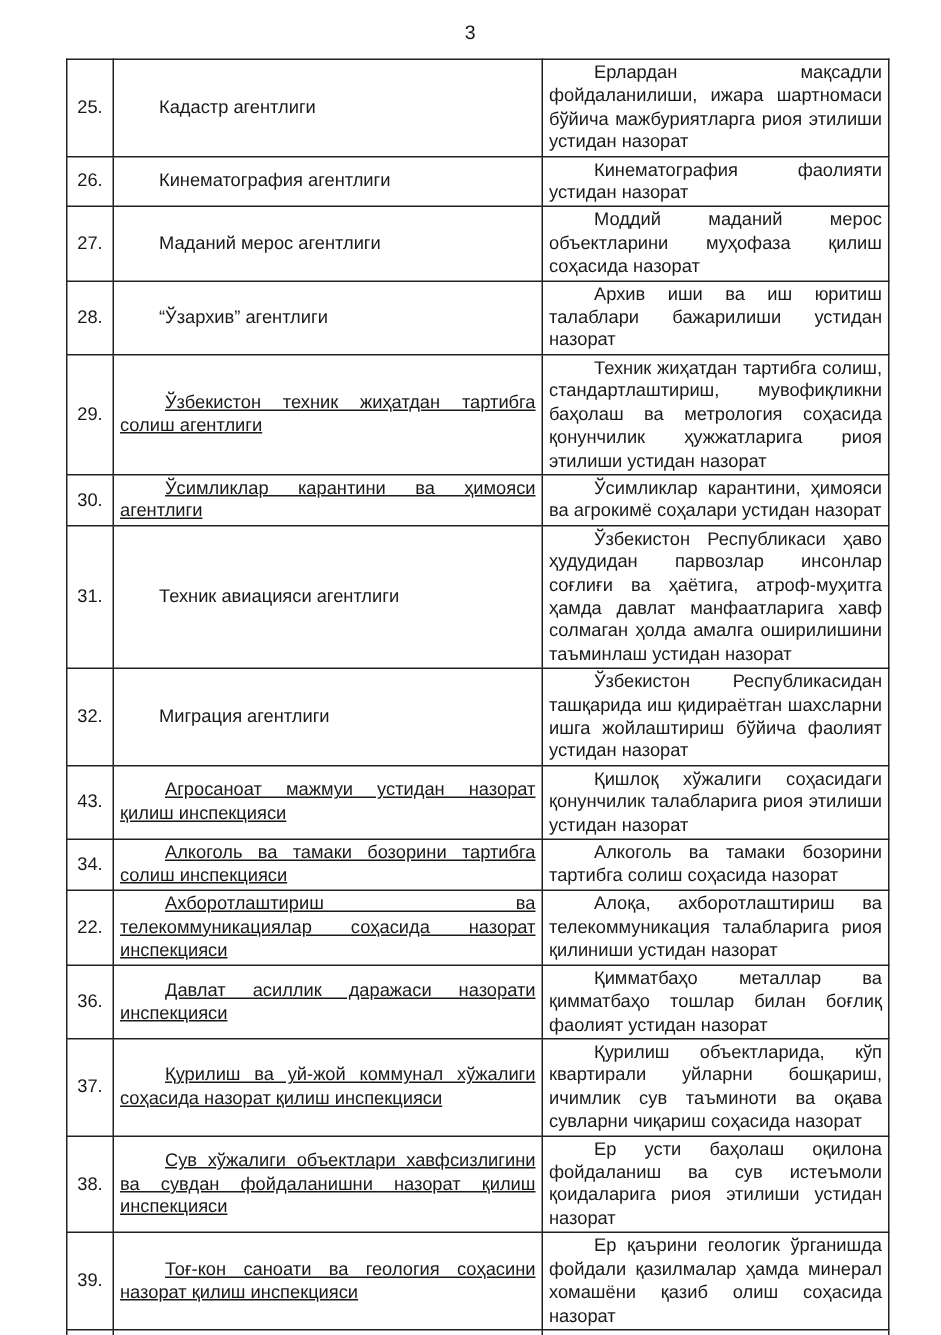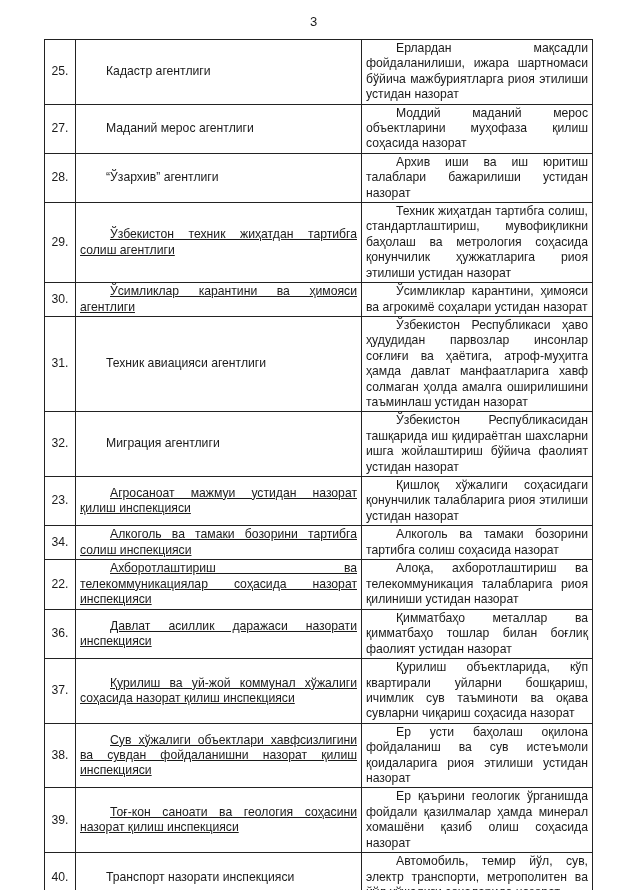--- a/index.html
+++ b/index.html
@@ -28,6 +28,11 @@
         <td class="num">25.</td>
         <td class="name center">Кадастр агентлиги</td>
         <td class="desc">Ерлардан мақсадли фойдаланилиши, ижара шартномаси бўйича мажбуриятларга риоя этилиши устидан назорат</td>
+      </tr>
+      <tr style="height: 31px;">
+        <td class="num">26.</td>
+        <td class="name center">Кинематография агентлиги</td>
+        <td class="desc">Кинематография фаолияти устидан назорат</td>
       </tr>
       <tr style="height: 33px;">
         <td class="num">27.</td>

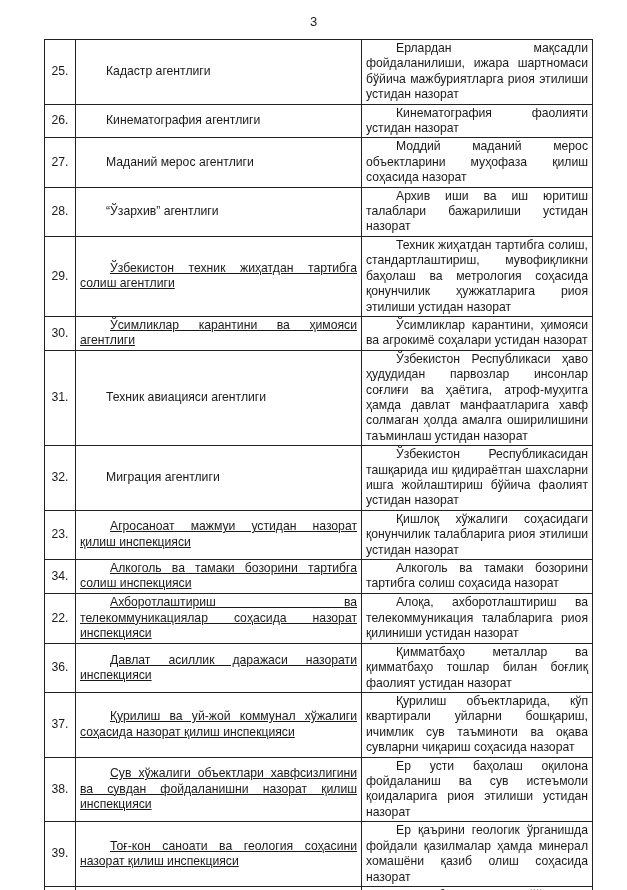--- a/index.html
+++ b/index.html
@@ -65,7 +65,7 @@
         <td class="desc">Ўзбекистон Республикасидан ташқарида иш қидираётган шахсларни ишга жойлаштириш бўйича фаолият устидан назорат</td>
       </tr>
       <tr style="height: 49px;">
-        <td class="num">23.</td>
+        <td class="num">43.</td>
         <td class="name indent">Агросаноат мажмуи устидан назорат қилиш инспекцияси</td>
         <td class="desc">Қишлоқ хўжалиги соҳасидаги қонунчилик талабларига риоя этилиши устидан назорат</td>
       </tr>

